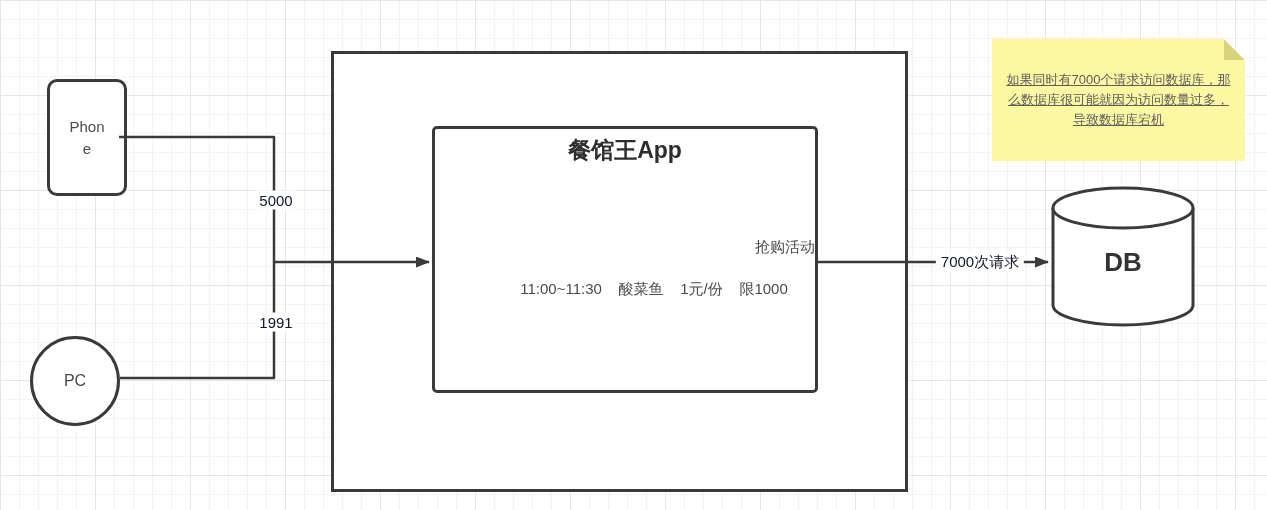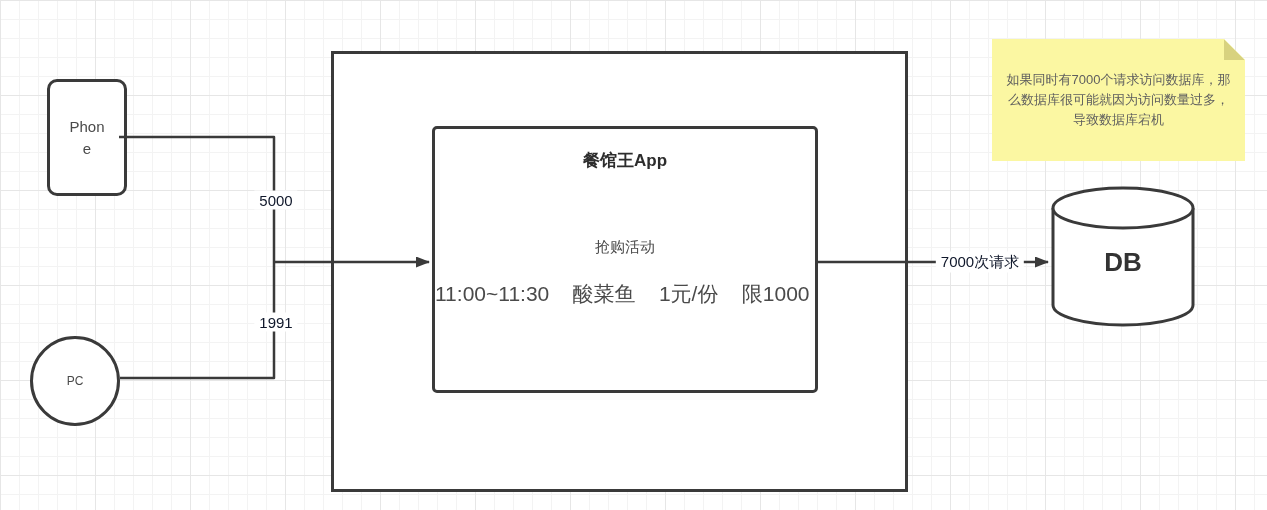--- a/index.html
+++ b/index.html
@@ -40,7 +40,7 @@
   .sticky-note .fold{position:absolute;top:0;right:0;width:21px;height:21px;background:#d8d27f;
                      clip-path:polygon(0 0, 100% 100%, 0 100%);}
   .sticky-note .note-text{padding:4px 12px;text-align:center;font-size:13px;line-height:20px;
-                          color:#5e5e5e;}
+                          color:#5e5e5e;text-decoration:underline;}
 </style>
 </head>
 <body>

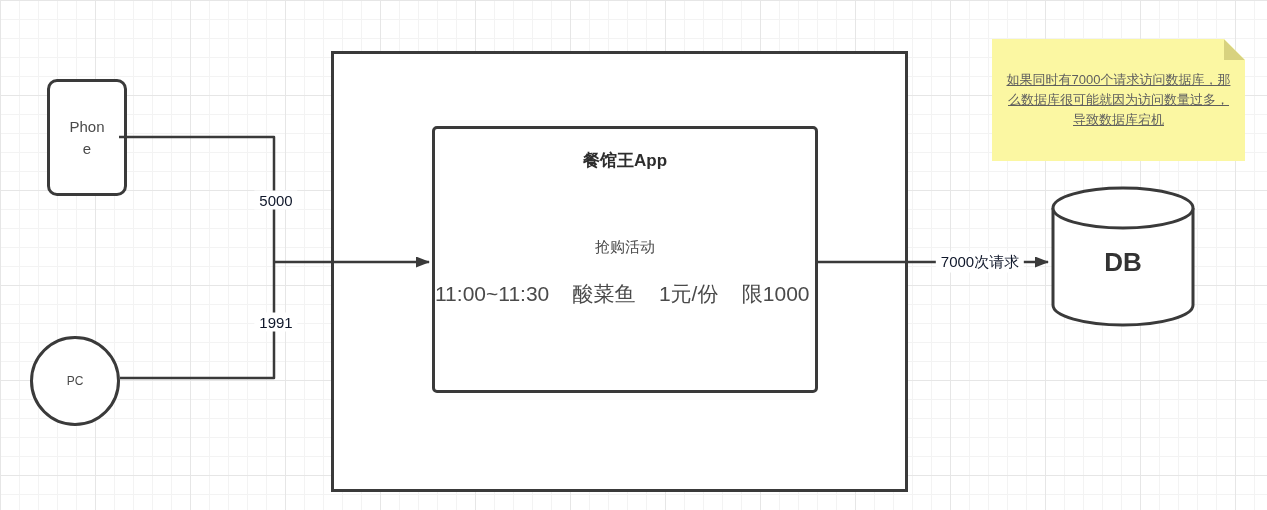--- a/index.html
+++ b/index.html
@@ -20,8 +20,8 @@
   .pc-node{left:30px;top:336px;width:90px;height:90px;border-radius:50%;font-size:12px;}
   .outer-box{left:331px;top:51px;width:577px;height:441px;z-index:1;}
   .inner-box{left:432px;top:126px;width:386px;height:267px;border-radius:5px;z-index:2;}
-  .app-title{position:absolute;top:20px;left:0;width:100%;text-align:center;
-             font-size:17px;font-weight:700;color:#2d2d2d;}
+  .app-title{position:absolute;top:6px;left:0;width:100%;text-align:center;
+             font-size:23px;font-weight:700;color:#2d2d2d;}
   .activity-title{position:absolute;top:109px;left:0;width:100%;text-align:center;
                   font-size:15px;color:#4a4a4a;}
   .activity-detail{position:absolute;top:151px;left:0;width:100%;text-align:left;

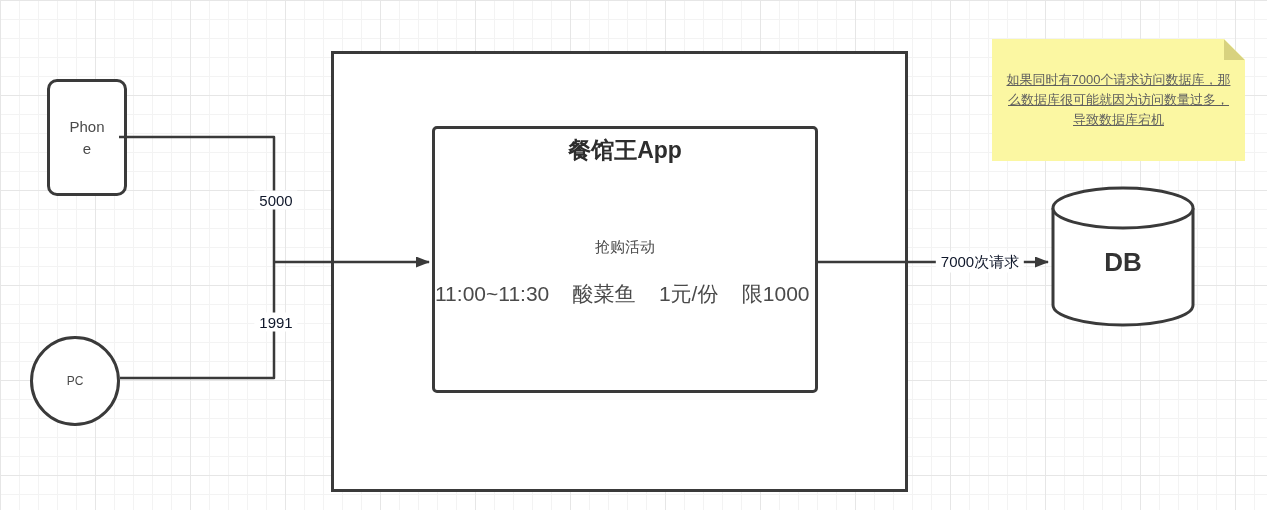--- a/index.html
+++ b/index.html
@@ -22,7 +22,7 @@
   .inner-box{left:432px;top:126px;width:386px;height:267px;border-radius:5px;z-index:2;}
   .app-title{position:absolute;top:6px;left:0;width:100%;text-align:center;
              font-size:23px;font-weight:700;color:#2d2d2d;}
-  .activity-title{position:absolute;top:109px;left:0;width:100%;text-align:center;
+  .activity-title{position:absolute;top:109px;left:0;width:100%;text-align:right;
                   font-size:15px;color:#4a4a4a;}
   .activity-detail{position:absolute;top:151px;left:0;width:100%;text-align:left;
                    font-size:21px;color:#4a4a4a;white-space:pre;}

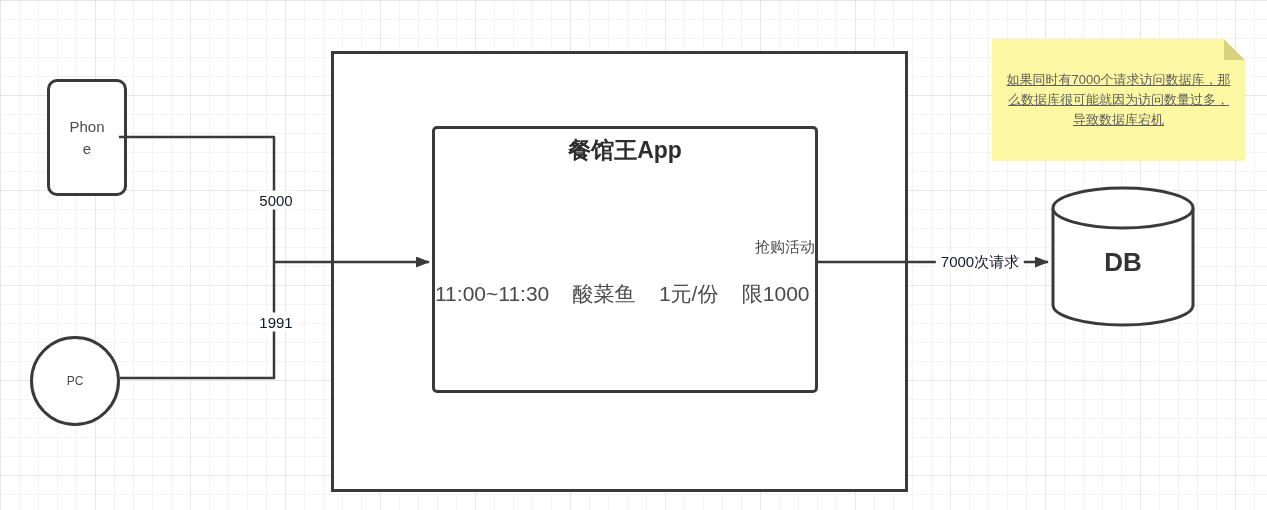--- a/index.html
+++ b/index.html
@@ -24,8 +24,8 @@
              font-size:23px;font-weight:700;color:#2d2d2d;}
   .activity-title{position:absolute;top:109px;left:0;width:100%;text-align:right;
                   font-size:15px;color:#4a4a4a;}
-  .activity-detail{position:absolute;top:151px;left:0;width:100%;text-align:left;
-                   font-size:21px;color:#4a4a4a;white-space:pre;}
+  .activity-detail{position:absolute;top:151px;left:0;width:100%;text-align:center;
+                   font-size:15px;color:#4a4a4a;white-space:pre;padding-left:29px;}
   .outer-caption{position:absolute;left:331px;top:419px;width:577px;text-align:center;
                  font-size:16px;color:#474747;z-index:2;}
   .edge-layer{position:absolute;left:0;top:0;width:1267px;height:510px;z-index:3;pointer-events:none;}

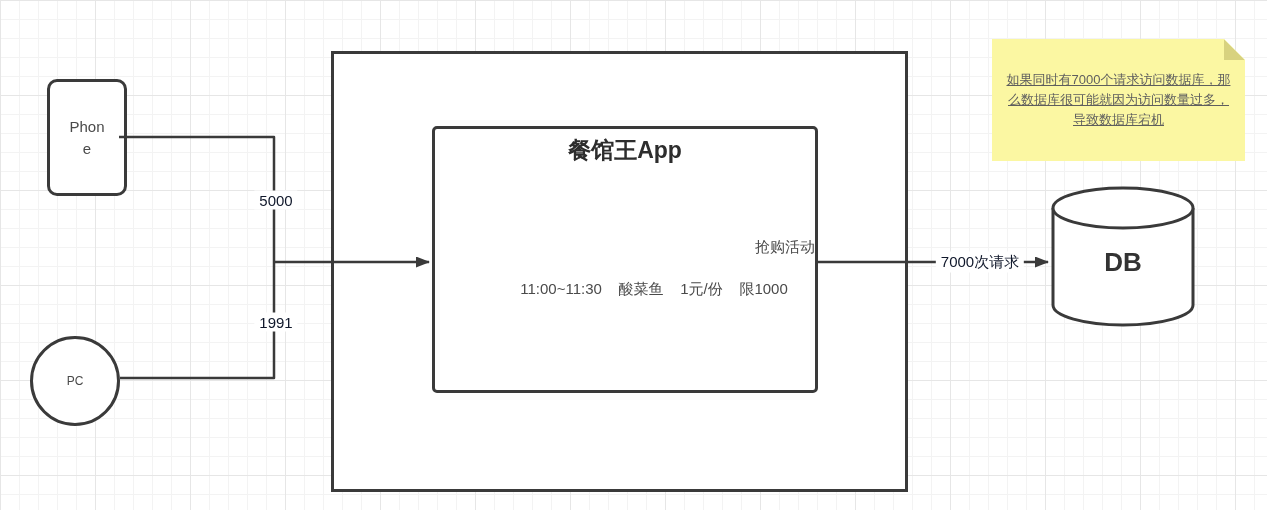--- a/index.html
+++ b/index.html
@@ -17,7 +17,7 @@
         display:flex;align-items:center;justify-content:center;color:#4a4a4a;z-index:1;}
   .phone-node{left:47px;top:79px;width:80px;height:117px;border-radius:10px;font-size:15px;}
   .phone-node .wrap{width:40px;word-break:break-all;text-align:center;line-height:1.45;}
-  .pc-node{left:30px;top:336px;width:90px;height:90px;border-radius:50%;font-size:12px;}
+  .pc-node{left:30px;top:336px;width:90px;height:90px;border-radius:50%;font-size:16px;}
   .outer-box{left:331px;top:51px;width:577px;height:441px;z-index:1;}
   .inner-box{left:432px;top:126px;width:386px;height:267px;border-radius:5px;z-index:2;}
   .app-title{position:absolute;top:6px;left:0;width:100%;text-align:center;

